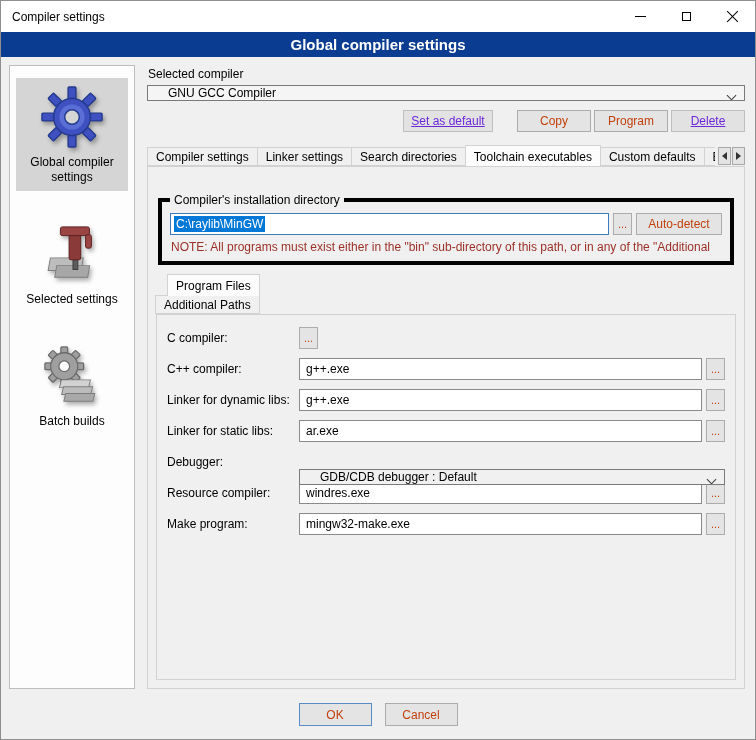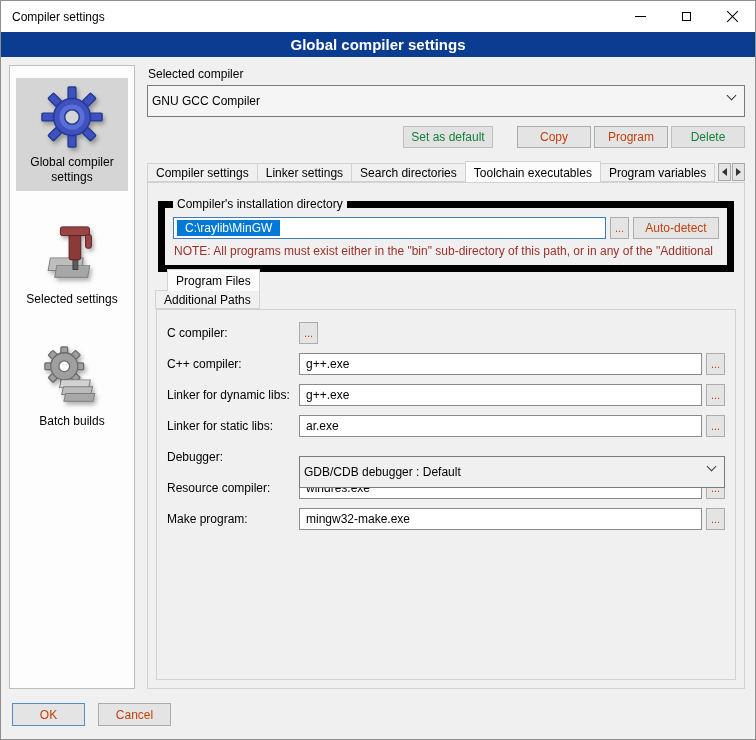--- a/index.html
+++ b/index.html
@@ -66,10 +66,10 @@
   .field-caption { margin: 2px 0 4px 1px; }
   
   .combo {
-    position: relative; height: 32px;
+    position: relative; height: 16px;
     border: 1px solid #7a7a7a; background: #f5f5f5;
     display: flex; align-items: center;
-    padding: 0 24px 0 4px; white-space: nowrap; overflow: hidden;
+    padding: 0 24px 0 20px; white-space: nowrap; overflow: hidden;
   }
   .chev {
     position: absolute; right: 9px; top: 6px;

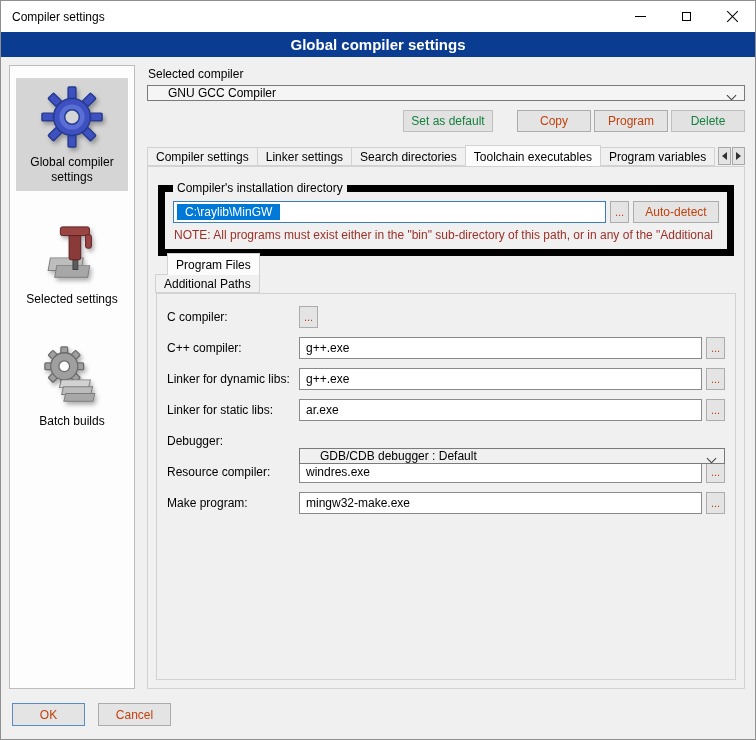--- a/index.html
+++ b/index.html
@@ -83,7 +83,7 @@
     font-family: inherit; font-size: 12px; color: #c2410c;
     height: 22px;
   }
-  .btn.disabled { color: #15803d; border-color: #bfbfbf; background: #e2e2e2; }
+  .btn.disabled { color: #6d28d9; border-color: #bfbfbf; background: #e2e2e2; text-decoration: underline; }
   .btn-row { display: flex; justify-content: flex-end; margin-top: 9px; height: 22px; }
   .btn-setdef { width: 90px; }
   .btn-copy   { width: 74px; margin-left: 24px; }

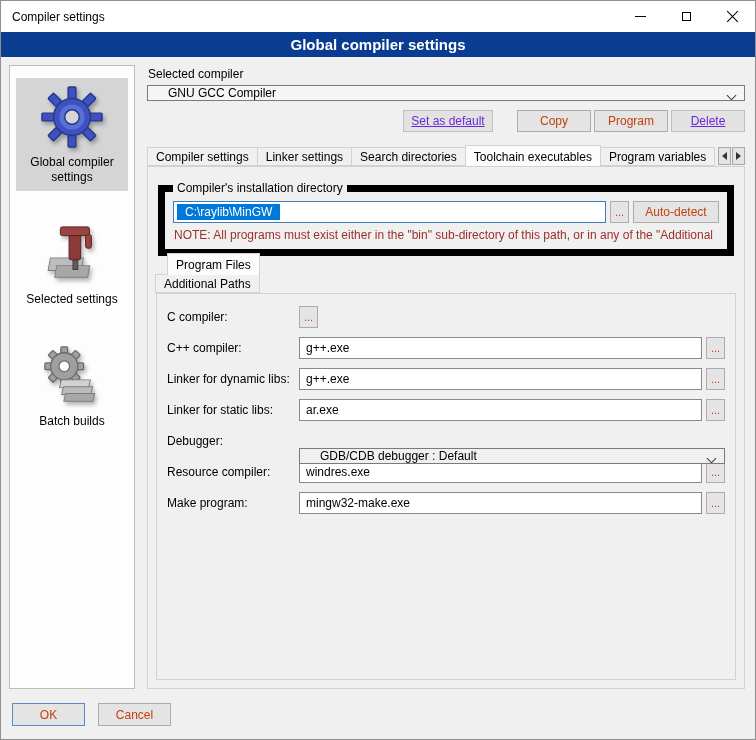--- a/index.html
+++ b/index.html
@@ -274,7 +274,7 @@
           <div class="tab">Linker settings</div>
           <div class="tab">Search directories</div>
           <div class="tab active">Toolchain executables</div>
-          <div class="tab">Program variables</div>
+          <div class="tab">Custom defaults</div>
           <div class="tab">Build</div>
         </div>
         <div class="tab-arrows">

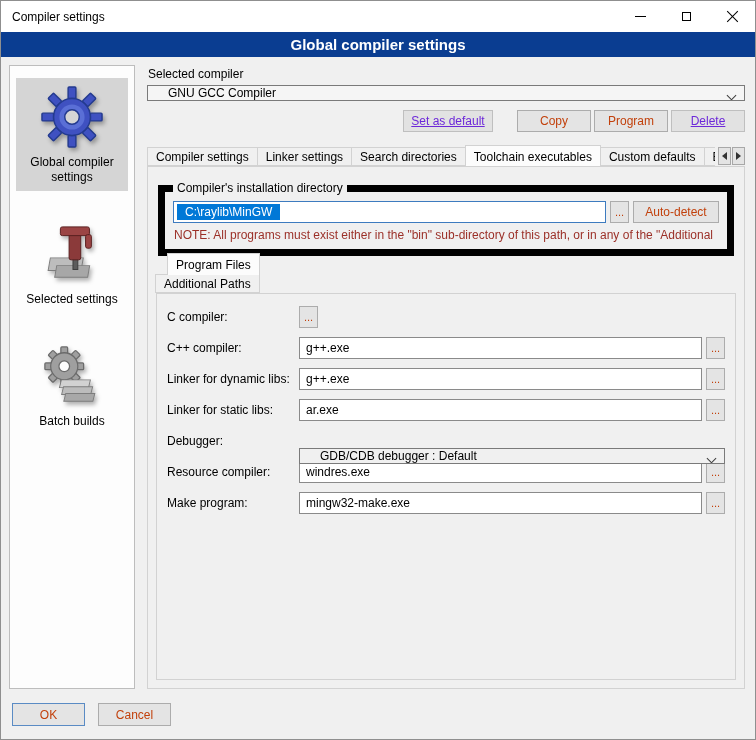--- a/index.html
+++ b/index.html
@@ -121,7 +121,7 @@
     padding: 10px 8px 8px; display: flex; flex-direction: column;
   }
   fieldset.groupbox {
-    border: 7px solid #000000; padding: 4px 8px 7px; margin: 4px 2px;
+    border: 4px solid #000000; padding: 4px 8px 7px; margin: 16px 2px;
   }
   fieldset.groupbox legend { padding: 0 4px; }
   .dir-row { display: flex; gap: 4px; align-items: center; margin-top: 2px; }

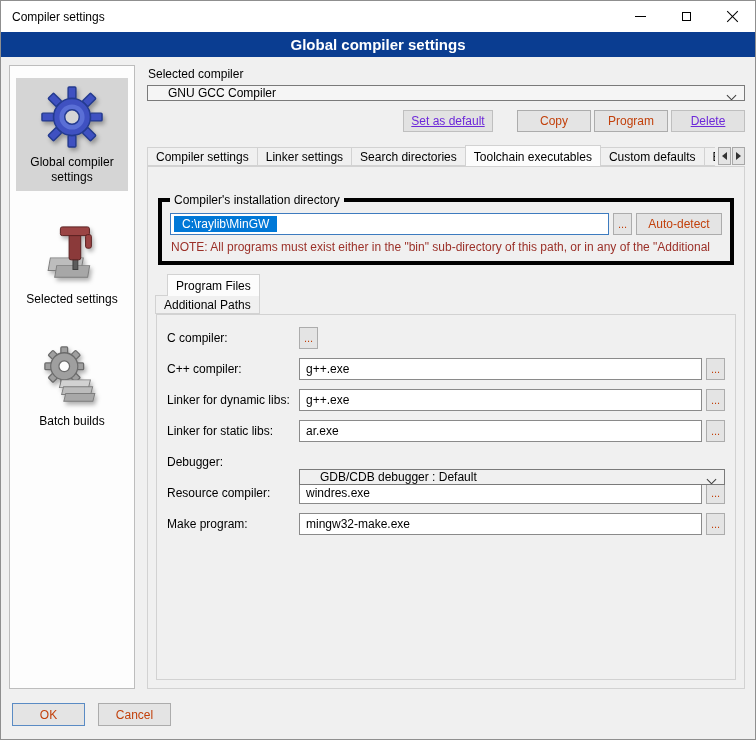--- a/index.html
+++ b/index.html
@@ -131,7 +131,7 @@
     display: flex; align-items: center; padding: 0 3px;
     overflow: hidden; white-space: nowrap;
   }
-  .dir-input .sel { background: #0078d7; color: #fff; padding: 1px 8px; }
+  .dir-input .sel { background: #0078d7; color: #fff; padding: 1px 2px; }
   .btn-browse { width: 19px; padding: 0; font-size: 11px; line-height: 10px; }
   .btn-autodetect { width: 86px; }
   .note {

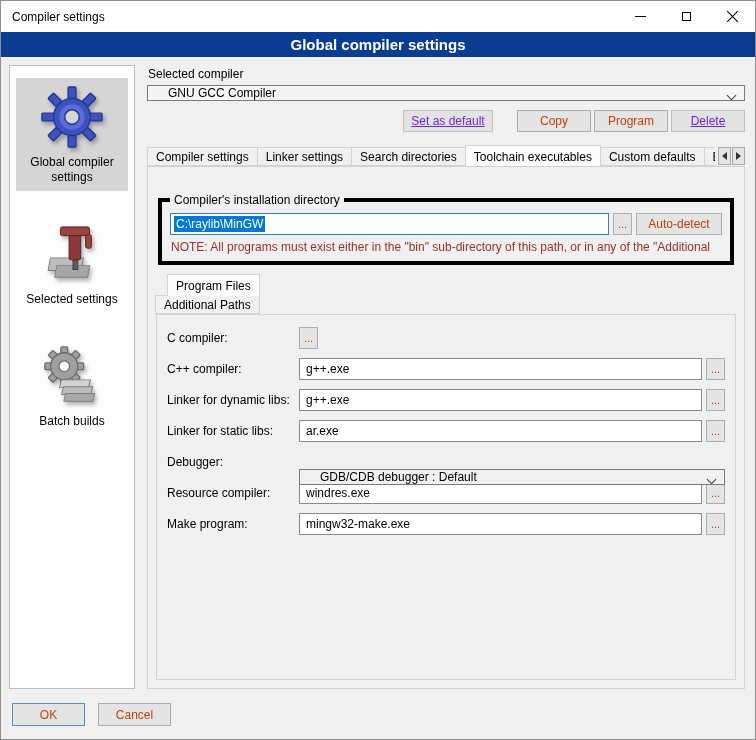--- a/index.html
+++ b/index.html
@@ -156,7 +156,7 @@
   
   .footer {
     height: 44px; flex-shrink: 0;
-    display: flex; justify-content: flex-start; align-items: flex-start;
+    display: flex; justify-content: center; align-items: flex-start;
     gap: 13px; padding: 8px 11px 0;
   }
   .btn-ok { width: 73px; height: 23px; border-color: #5a8bc4; }

